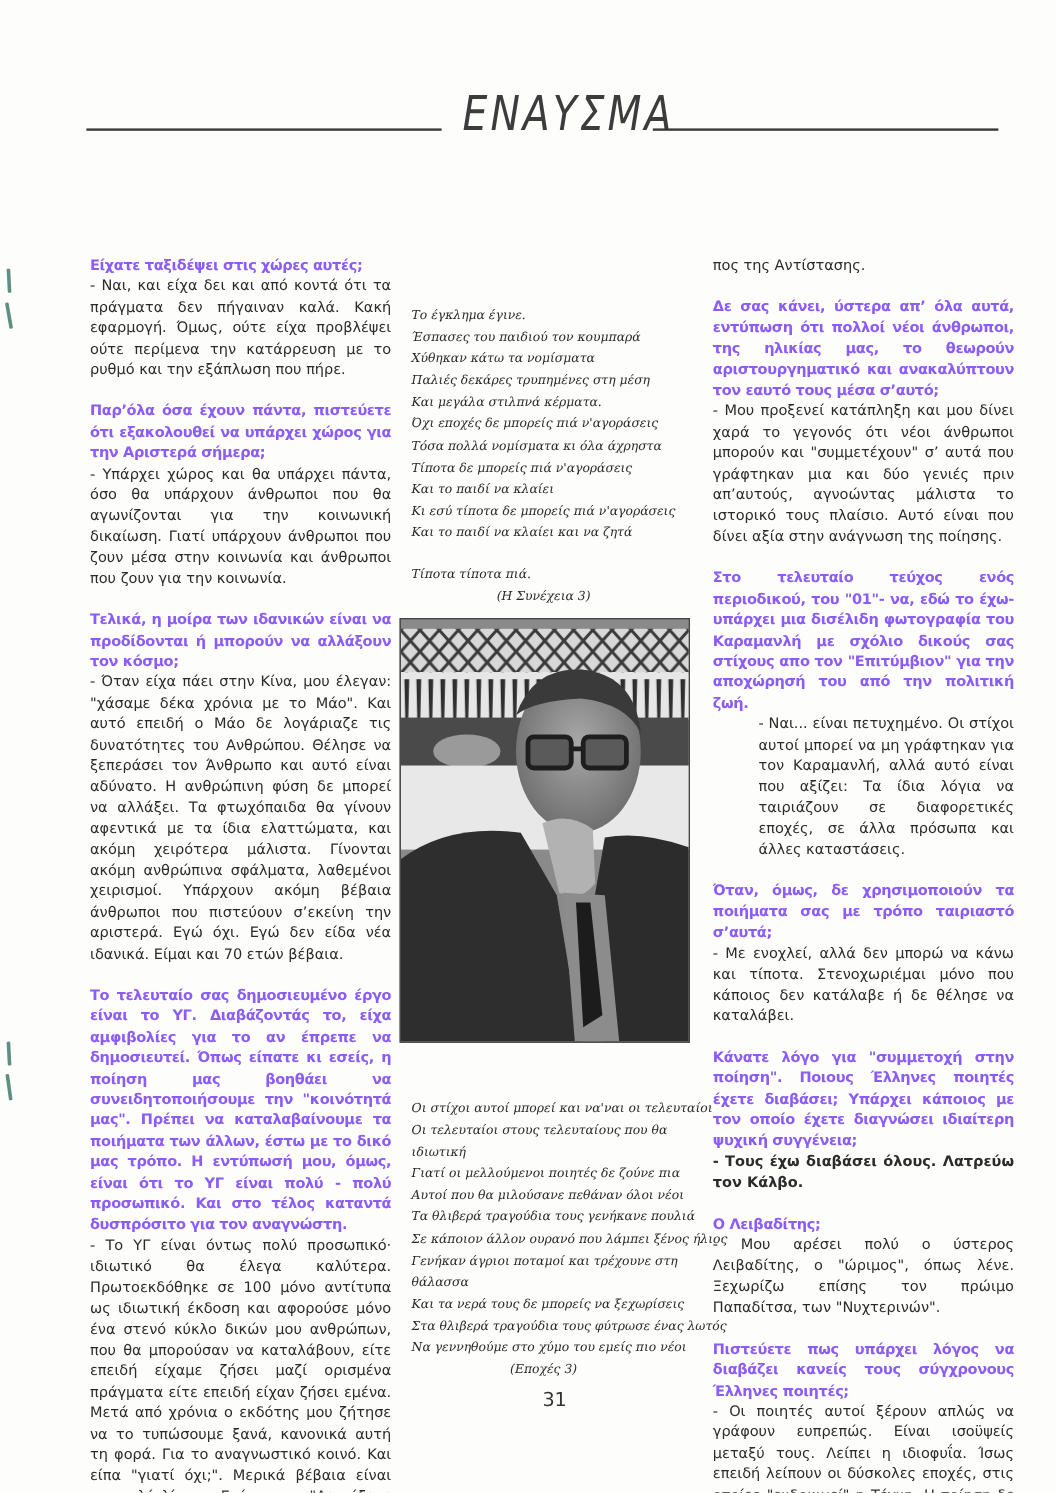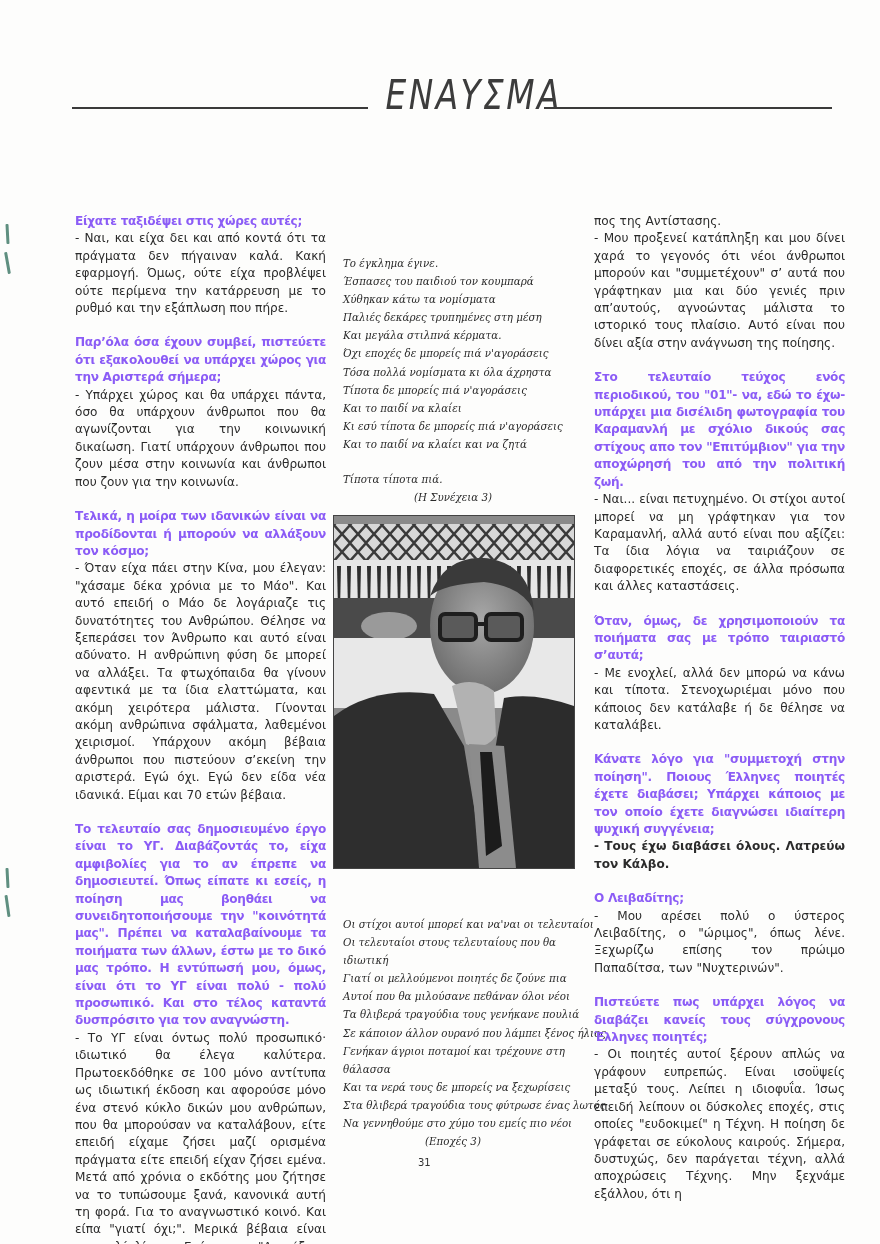--- a/index.html
+++ b/index.html
@@ -139,6 +139,7 @@
 
 <div class="col col-right">
   <p class="a">πος της Αντίστασης.</p>
+  <p class="q">Δε σας κάνει, ύστερα απ’ όλα αυτά, εντύπωση ότι πολλοί νέοι άνθρωποι, της ηλικίας μας, το θεωρούν αριστουργηματικό και ανακαλύπτουν τον εαυτό τους μέσα σ’αυτό;</p>
   <p class="a" style="margin-top:-17px;">- Μου προξενεί κατάπληξη και μου δίνει χαρά το γεγονός ότι νέοι άνθρωποι μπορούν και "συμμετέχουν" σ’ αυτά που γράφτηκαν μια και δύο γενιές πριν απ’αυτούς, αγνοώντας μάλιστα το ιστορικό τους πλαίσιο.  Αυτό είναι που δίνει αξία στην ανάγνωση της ποίησης.</p>
   <p class="q">Στο τελευταίο τεύχος ενός περιοδικού, του "01"- να, εδώ το έχω- υπάρχει μια δισέλιδη φωτογραφία του Καραμανλή με σχόλιο δικούς σας στίχους απο τον "Επιτύμβιον" για την αποχώρησή του από την πολιτική ζωή.</p>
   <p class="a" style="margin-top:-17px;">- Ναι... είναι πετυχημένο.  Οι στίχοι αυτοί μπορεί να μη γράφτηκαν για τον Καραμανλή, αλλά αυτό είναι που αξίζει: Τα ίδια λόγια να ταιριάζουν σε διαφορετικές εποχές, σε άλλα πρόσωπα και άλλες καταστάσεις.</p>

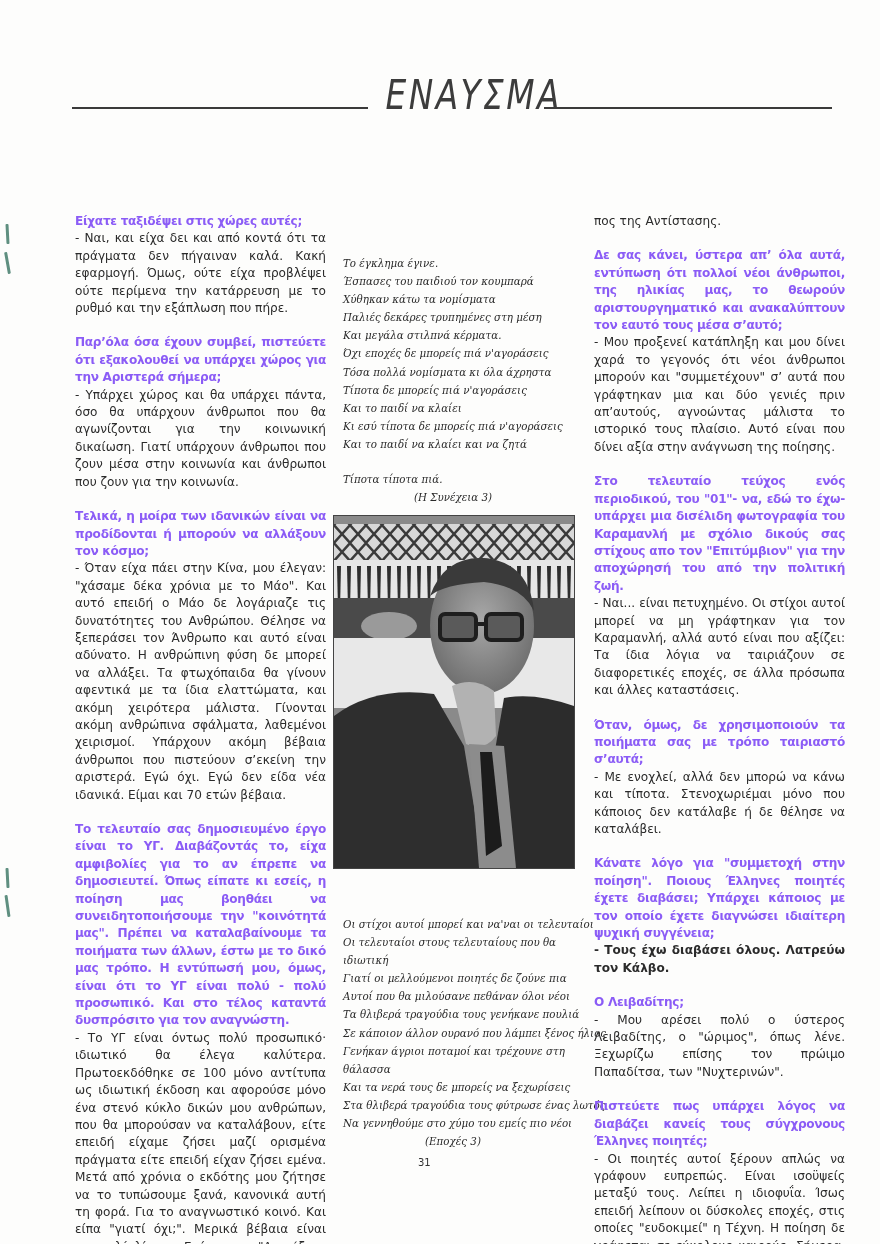--- a/index.html
+++ b/index.html
@@ -61,7 +61,7 @@
 <div class="col col-left">
   <p class="q">Είχατε ταξιδέψει στις χώρες αυτές;</p>
   <p class="a" style="margin-top:-17px;">- Ναι, και είχα δει και από κοντά ότι τα πράγματα δεν πήγαιναν καλά.  Κακή εφαρμογή. Όμως, ούτε είχα προβλέψει ούτε περίμενα την κατάρρευση με το ρυθμό και την εξάπλωση που πήρε.</p>
-  <p class="q">Παρ’όλα όσα έχουν συμβεί, πιστεύετε ότι εξακολουθεί να υπάρχει χώρος για την Αριστερά σήμερα;</p>
+  <p class="q">Παρ’όλα όσα έχουν πάντα, πιστεύετε ότι εξακολουθεί να υπάρχει χώρος για την Αριστερά σήμερα;</p>
   <p class="a" style="margin-top:-17px;">- Υπάρχει χώρος και θα υπάρχει πάντα, όσο θα υπάρχουν άνθρωποι που θα αγωνίζονται για την κοινωνική δικαίωση.  Γιατί υπάρχουν άνθρωποι που ζουν μέσα στην κοινωνία και άνθρωποι που ζουν για την κοινωνία.</p>
   <p class="q">Τελικά, η μοίρα των ιδανικών είναι να προδίδονται ή μπορούν να αλλάξουν τον κόσμο;</p>
   <p class="a" style="margin-top:-17px;">- Όταν είχα πάει στην Κίνα, μου έλεγαν: "χάσαμε δέκα χρόνια με το Μάο".  Και αυτό επειδή ο Μάο δε λογάριαζε τις δυνατότητες του Ανθρώπου.  Θέλησε να ξεπεράσει τον Άνθρωπο και αυτό είναι αδύνατο.  Η ανθρώπινη φύση δε μπορεί να αλλάξει.  Τα φτωχόπαιδα θα γίνουν αφεντικά με τα ίδια ελαττώματα, και ακόμη χειρότερα μάλιστα.  Γίνονται ακόμη ανθρώπινα σφάλματα, λαθεμένοι χειρισμοί.  Υπάρχουν ακόμη βέβαια άνθρωποι που πιστεύουν σ’εκείνη την αριστερά.  Εγώ όχι.  Εγώ δεν είδα νέα ιδανικά.  Είμαι και 70 ετών βέβαια.</p>

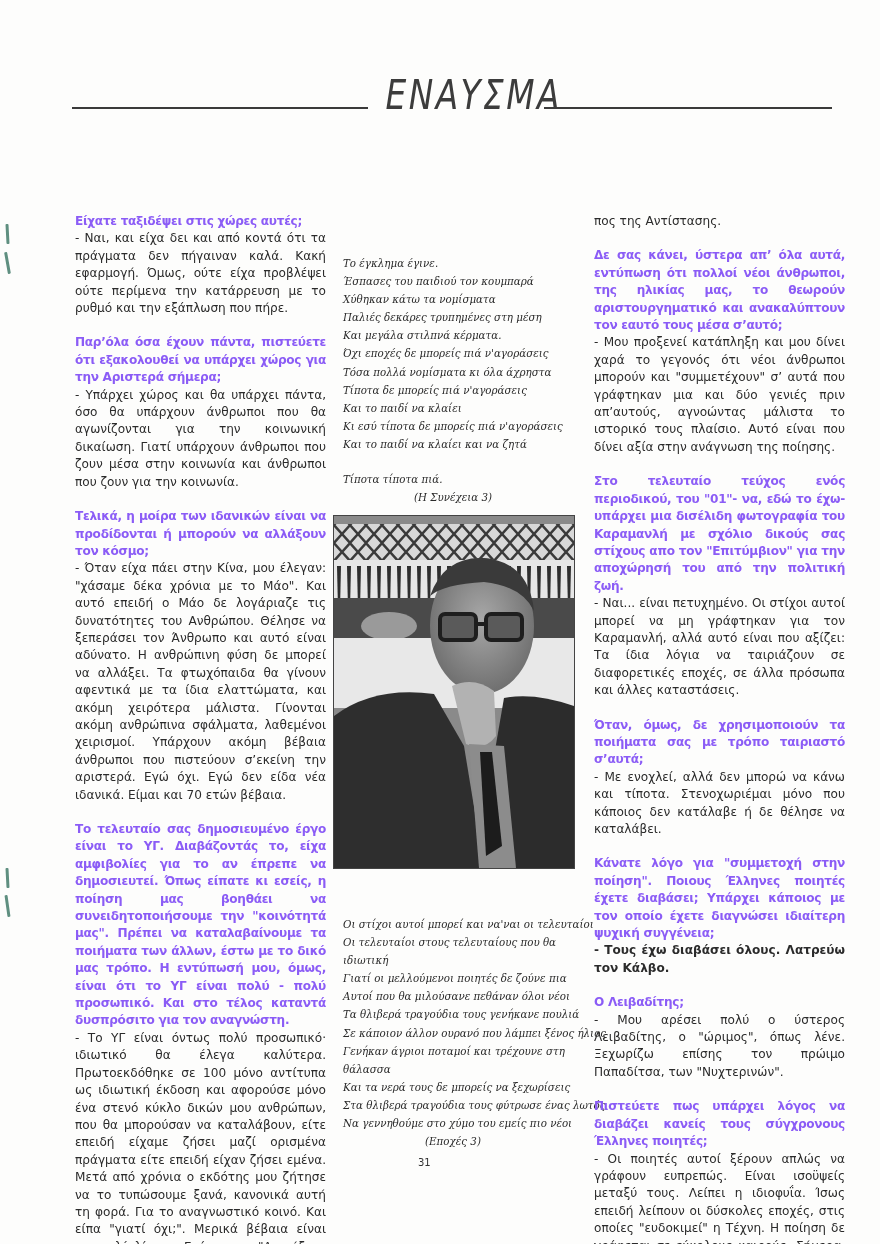--- a/index.html
+++ b/index.html
@@ -142,7 +142,7 @@
   <p class="q">Δε σας κάνει, ύστερα απ’ όλα αυτά, εντύπωση ότι πολλοί νέοι άνθρωποι, της ηλικίας μας, το θεωρούν αριστουργηματικό και ανακαλύπτουν τον εαυτό τους μέσα σ’αυτό;</p>
   <p class="a" style="margin-top:-17px;">- Μου προξενεί κατάπληξη και μου δίνει χαρά το γεγονός ότι νέοι άνθρωποι μπορούν και "συμμετέχουν" σ’ αυτά που γράφτηκαν μια και δύο γενιές πριν απ’αυτούς, αγνοώντας μάλιστα το ιστορικό τους πλαίσιο.  Αυτό είναι που δίνει αξία στην ανάγνωση της ποίησης.</p>
   <p class="q">Στο τελευταίο τεύχος ενός περιοδικού, του "01"- να, εδώ το έχω- υπάρχει μια δισέλιδη φωτογραφία του Καραμανλή με σχόλιο δικούς σας στίχους απο τον "Επιτύμβιον" για την αποχώρησή του από την πολιτική ζωή.</p>
-  <p class="a" style="margin-top:-17px;">- Ναι... είναι πετυχημένο.  Οι στίχοι αυτοί μπορεί να μη γράφτηκαν για τον Καραμανλή, αλλά αυτό είναι που αξίζει: Τα ίδια λόγια να ταιριάζουν σε διαφορετικές εποχές, σε άλλα πρόσωπα και άλλες καταστάσεις.</p>
+  <p class="a" style="margin-top:-17px;margin-left:38px;">- Ναι... είναι πετυχημένο.  Οι στίχοι αυτοί μπορεί να μη γράφτηκαν για τον Καραμανλή, αλλά αυτό είναι που αξίζει: Τα ίδια λόγια να ταιριάζουν σε διαφορετικές εποχές, σε άλλα πρόσωπα και άλλες καταστάσεις.</p>
   <p class="q">Όταν, όμως, δε χρησιμοποιούν τα ποιήματα σας με τρόπο ταιριαστό σ’αυτά;</p>
   <p class="a" style="margin-top:-17px;">- Με ενοχλεί, αλλά δεν μπορώ να κάνω και τίποτα.  Στενοχωριέμαι μόνο που κάποιος δεν κατάλαβε ή δε θέλησε να καταλάβει.</p>
   <p class="q">Κάνατε λόγο για "συμμετοχή στην ποίηση". Ποιους Έλληνες ποιητές έχετε διαβάσει; Υπάρχει κάποιος με τον οποίο έχετε διαγνώσει ιδιαίτερη ψυχική συγγένεια;</p>

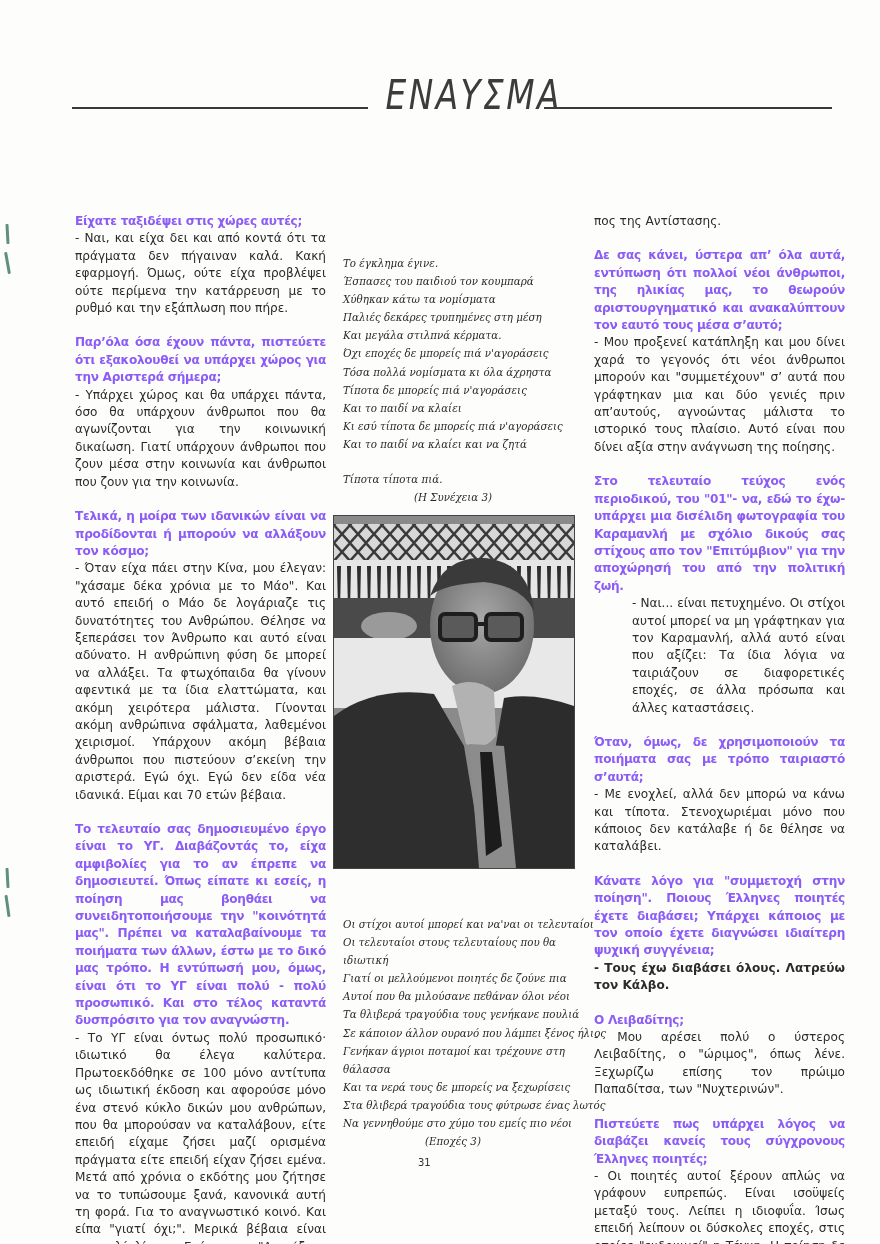--- a/index.html
+++ b/index.html
@@ -40,7 +40,7 @@
     background: #6a6a6a; overflow: hidden; border: 1px solid #444;
   }
   .page-number {
-    position: absolute; left: 418px; top: 1157px; font-size: 10px; color: #333;
+    position: absolute; left: 452px; top: 1157px; font-size: 16px; color: #333;
   }
   .margin-mark { position: absolute; width: 3px; background: #5f8f80; border-radius: 1px; }
 </style>

